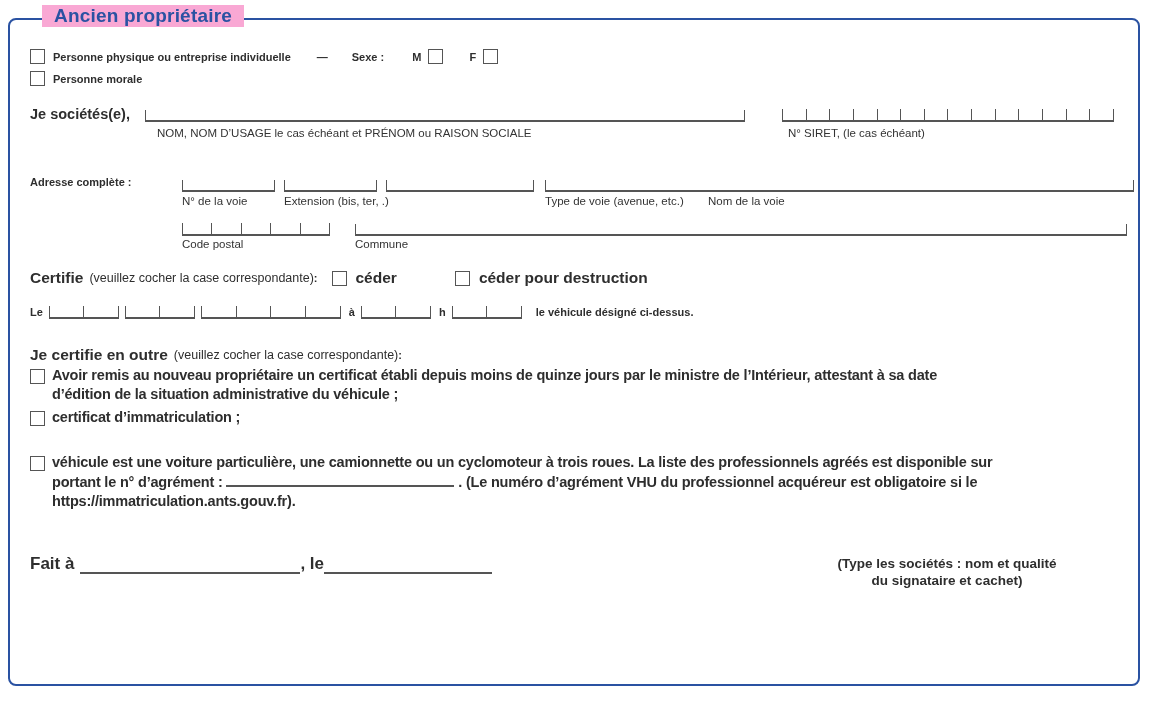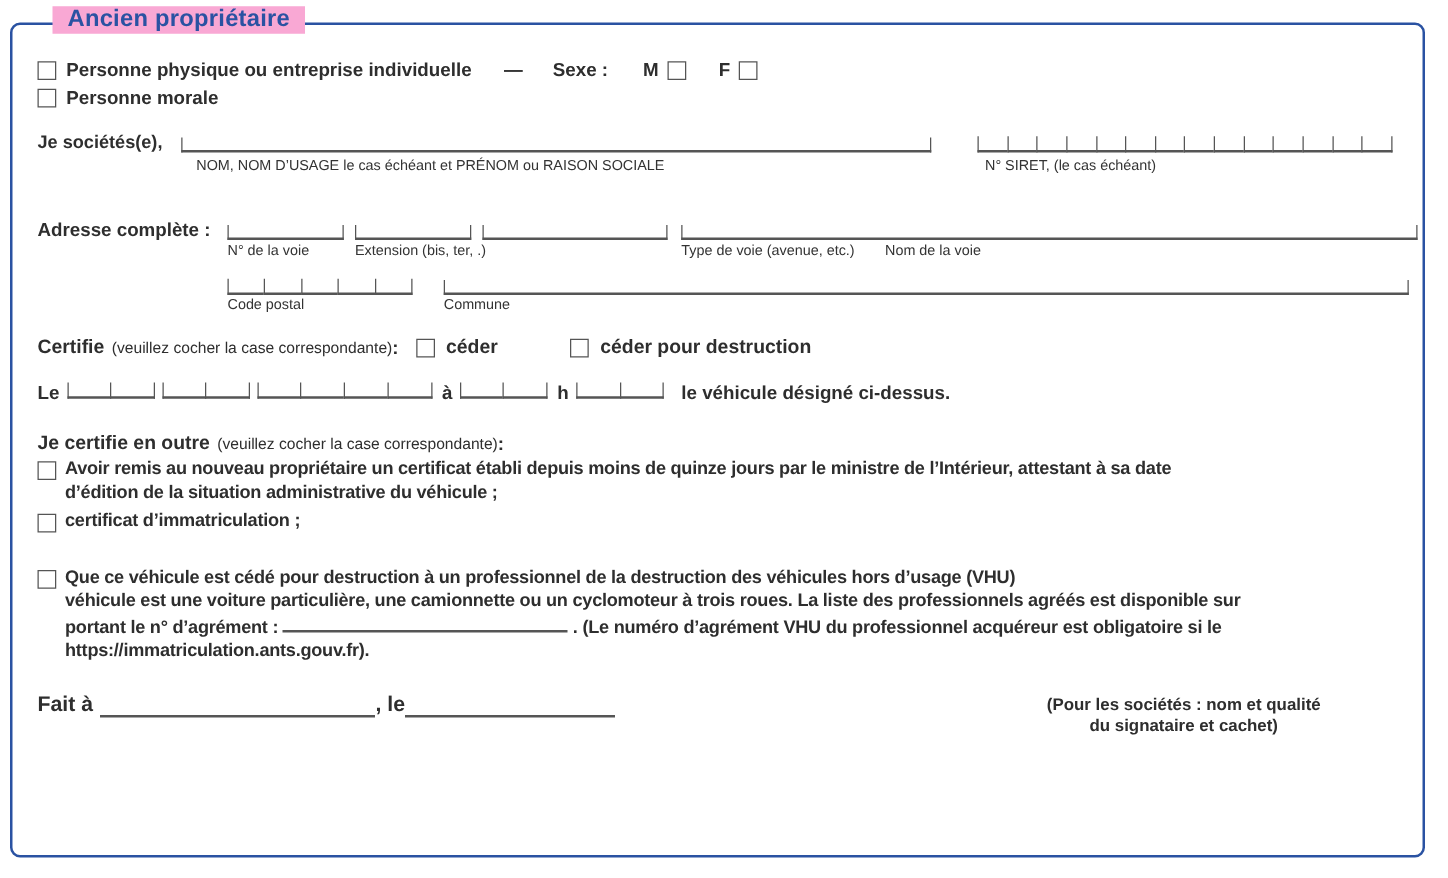--- a/index.html
+++ b/index.html
@@ -23,7 +23,7 @@
   .abs{position:absolute;}
   .row{position:absolute;display:flex;align-items:center;}
   .row-base{position:absolute;display:flex;align-items:flex-start;}
-  .b15{font-size:15px;font-weight:bold;}
+  .b15{font-size:11px;font-weight:bold;}
   .b15s{font-size:14.5px;font-weight:bold;letter-spacing:-0.2px;}
   .b17{font-size:17px;font-weight:bold;}
   .cap{font-size:11.5px;color:#333;white-space:nowrap;}

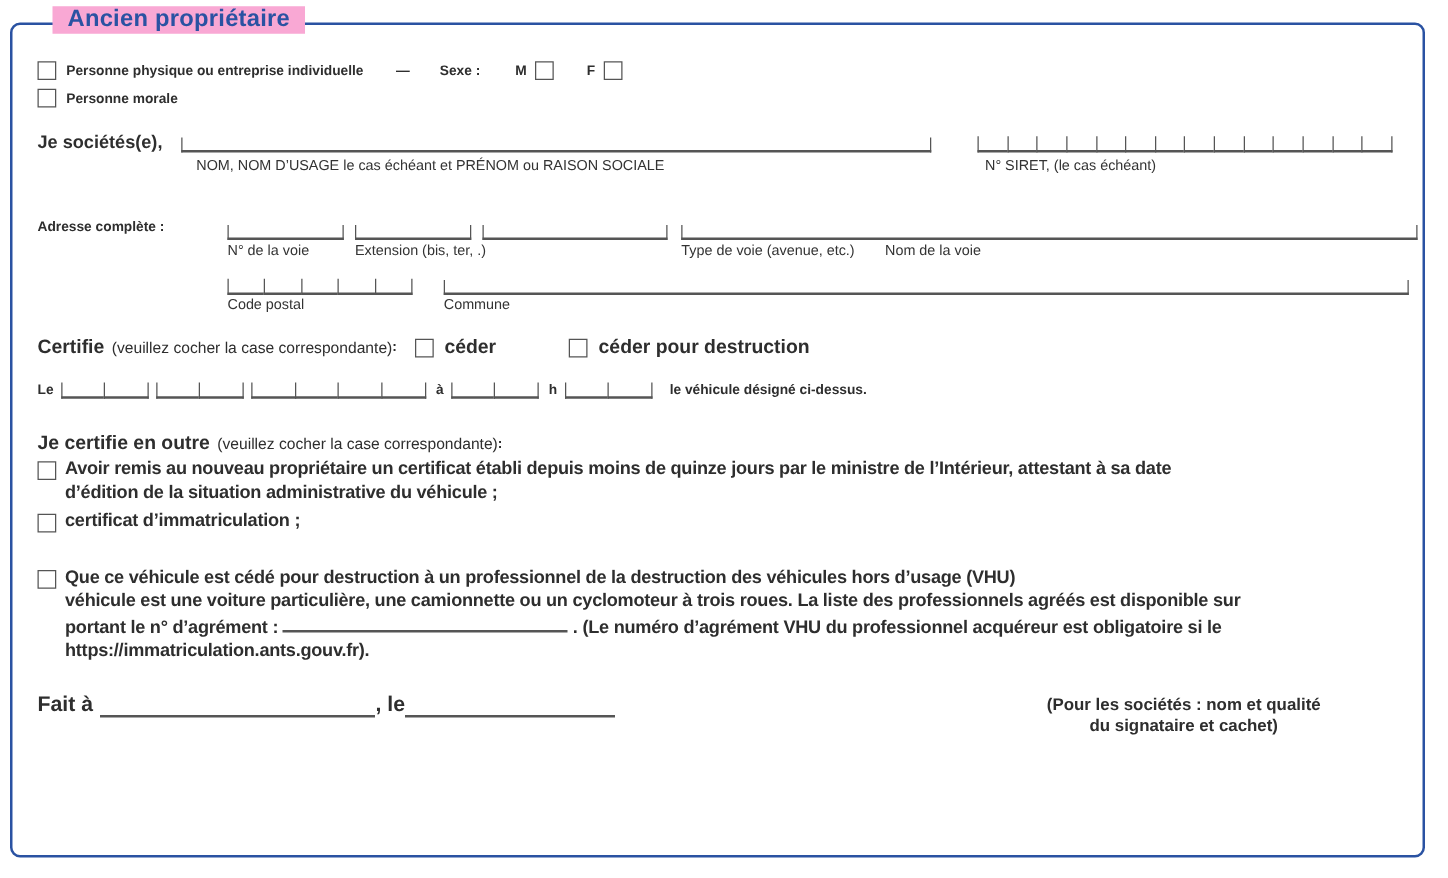--- a/index.html
+++ b/index.html
@@ -162,7 +162,6 @@
 
   <span class="cb abs" style="left:30px;top:456px;"></span>
   <div class="abs lines b15s" style="left:52px;top:453px;">
-    <div>Que ce véhicule est cédé pour destruction à un professionnel de la destruction des véhicules hors d’usage (VHU)</div>
     <div>véhicule est une voiture particulière, une camionnette ou un cyclomoteur à trois roues. La liste des professionnels agréés est disponible sur</div>
     <div>
       <span>portant le n° d’agrément :</span>

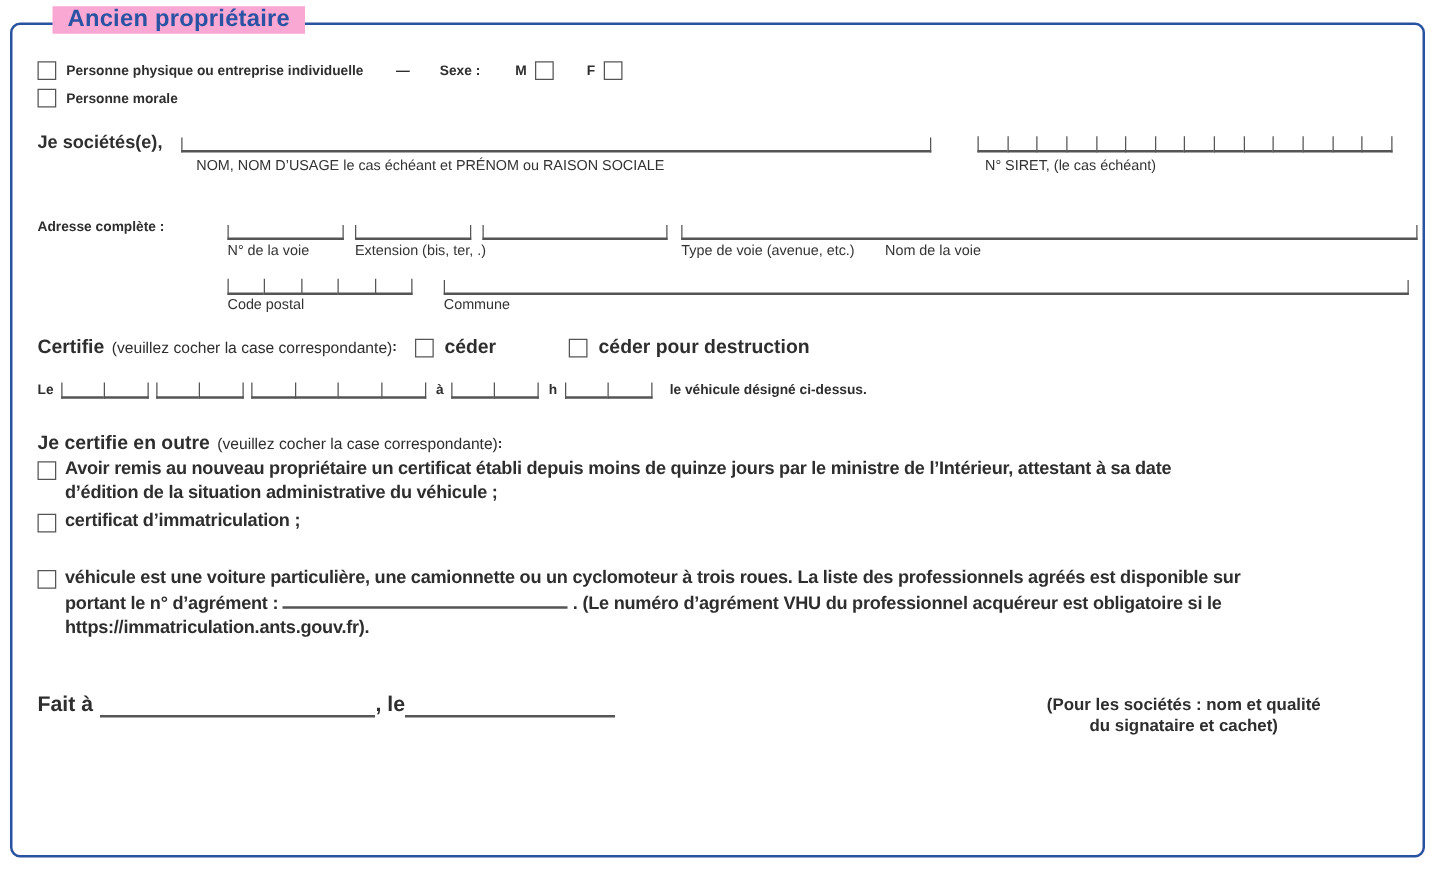--- a/index.html
+++ b/index.html
@@ -179,7 +179,7 @@
   </div>
 
   <div class="abs sig" style="left:784px;top:552px;width:326px;">
-    <div class="s" style="margin-top:3px;">(Pour les sociétés : nom et qualité</div>
+    <div class="s" style="margin-top:3px;">(Type les sociétés : nom et qualité</div>
     <div class="s">du signataire et cachet)</div>
   </div>
 </div>

